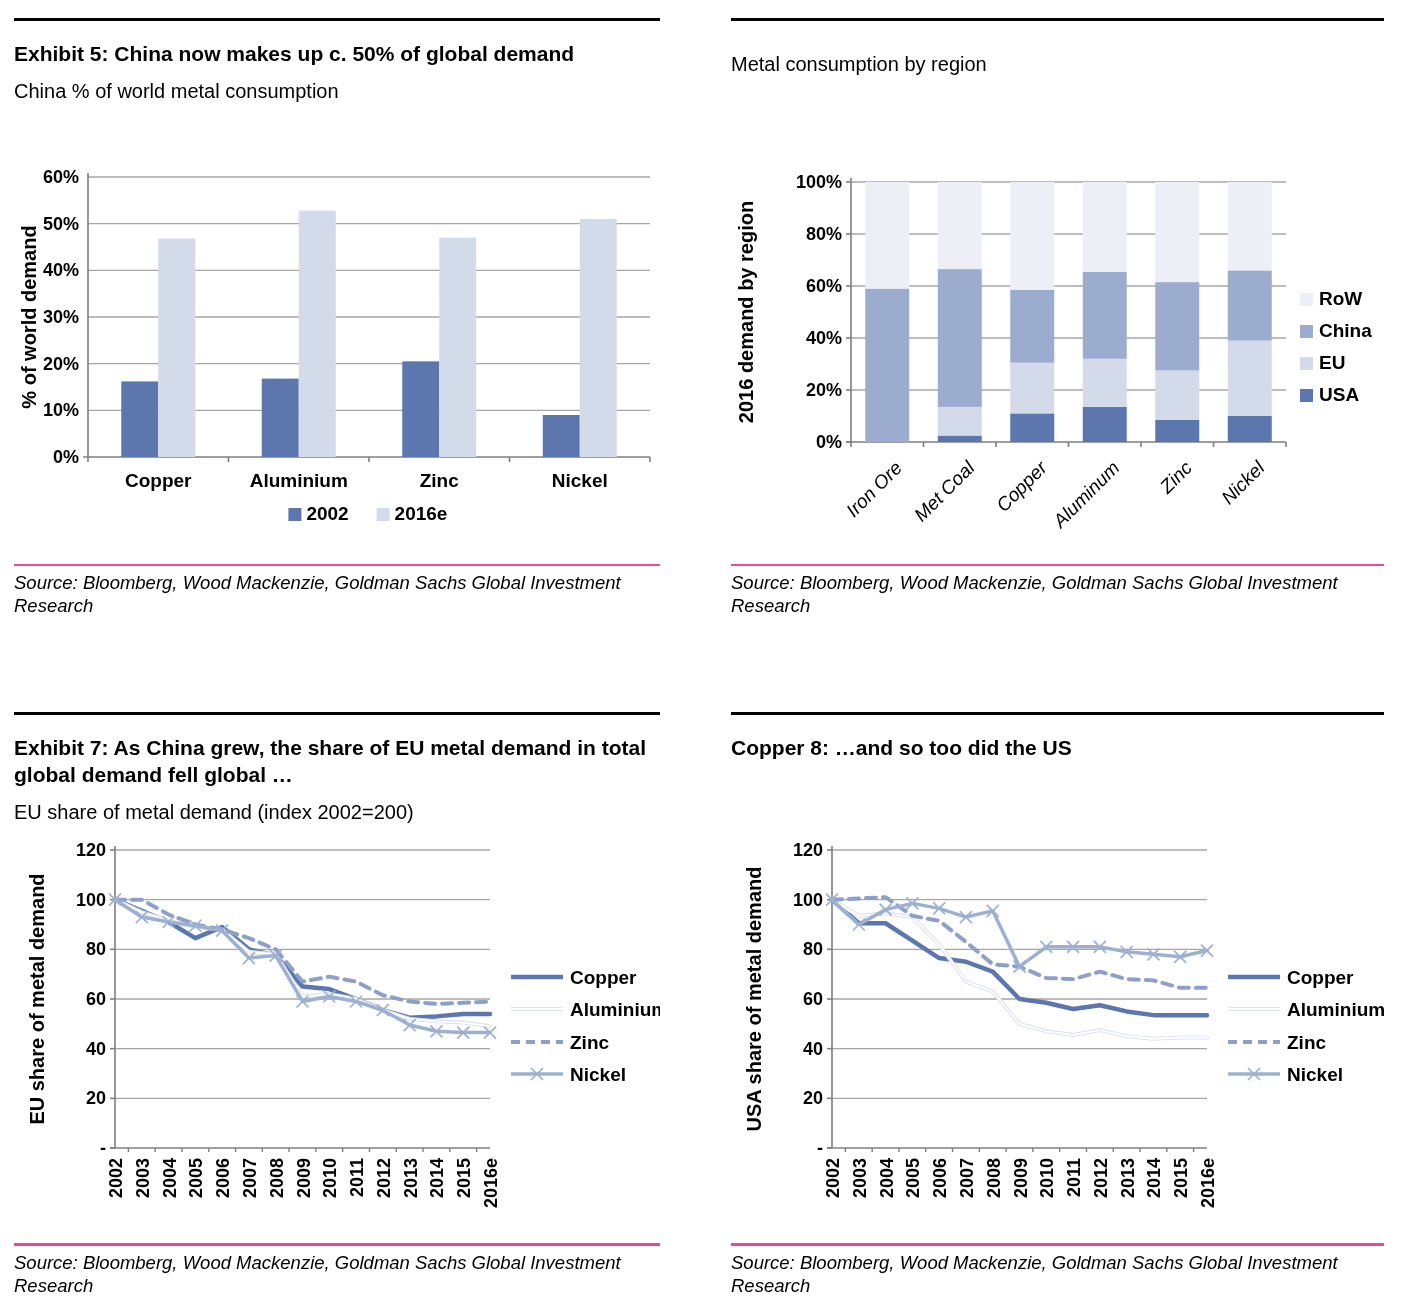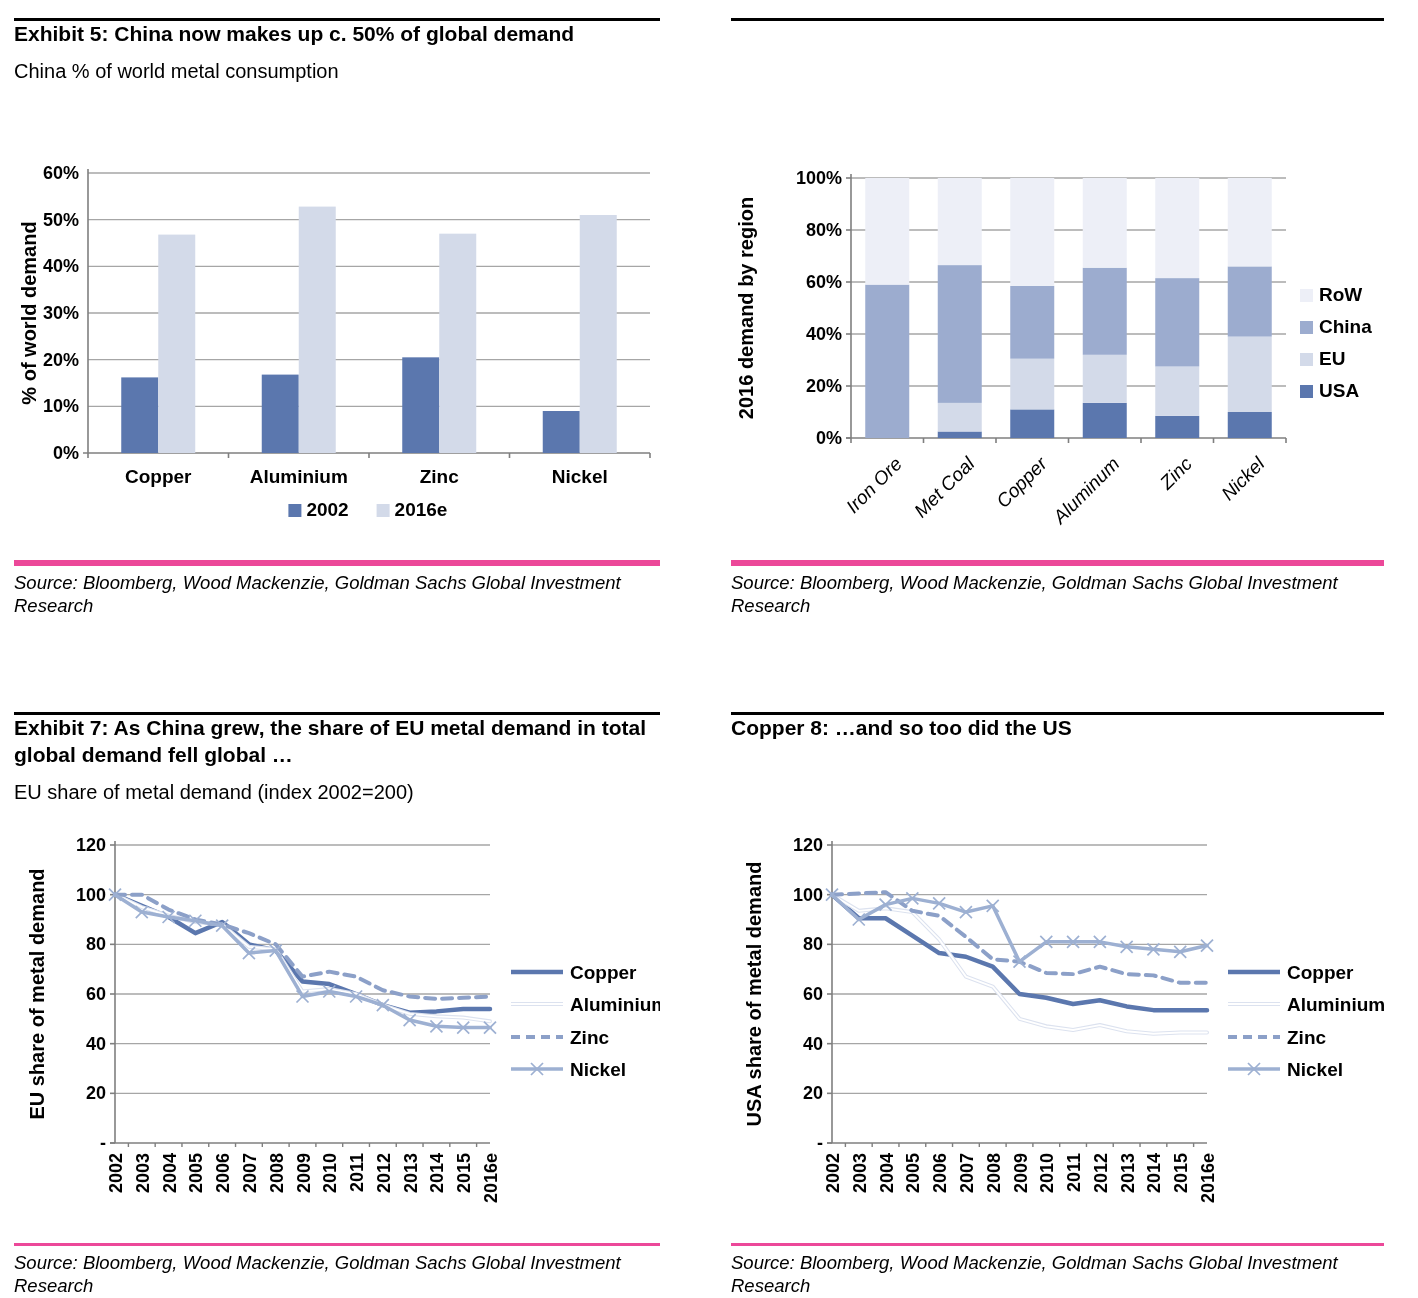--- a/index.html
+++ b/index.html
@@ -9,7 +9,7 @@
         grid-template-columns:646px 653px;column-gap:71px;
         grid-template-rows:600px 586px;row-gap:94px;}
   .exhibit{border-top:3px solid #000;display:flex;flex-direction:column;}
-  .head{padding-top:0;}
+  .head{padding-top:20px;}
   .head.r1{height:149px;}
   .head.r2{height:115px;}
   .title{font-weight:bold;font-size:21px;line-height:1.28;}

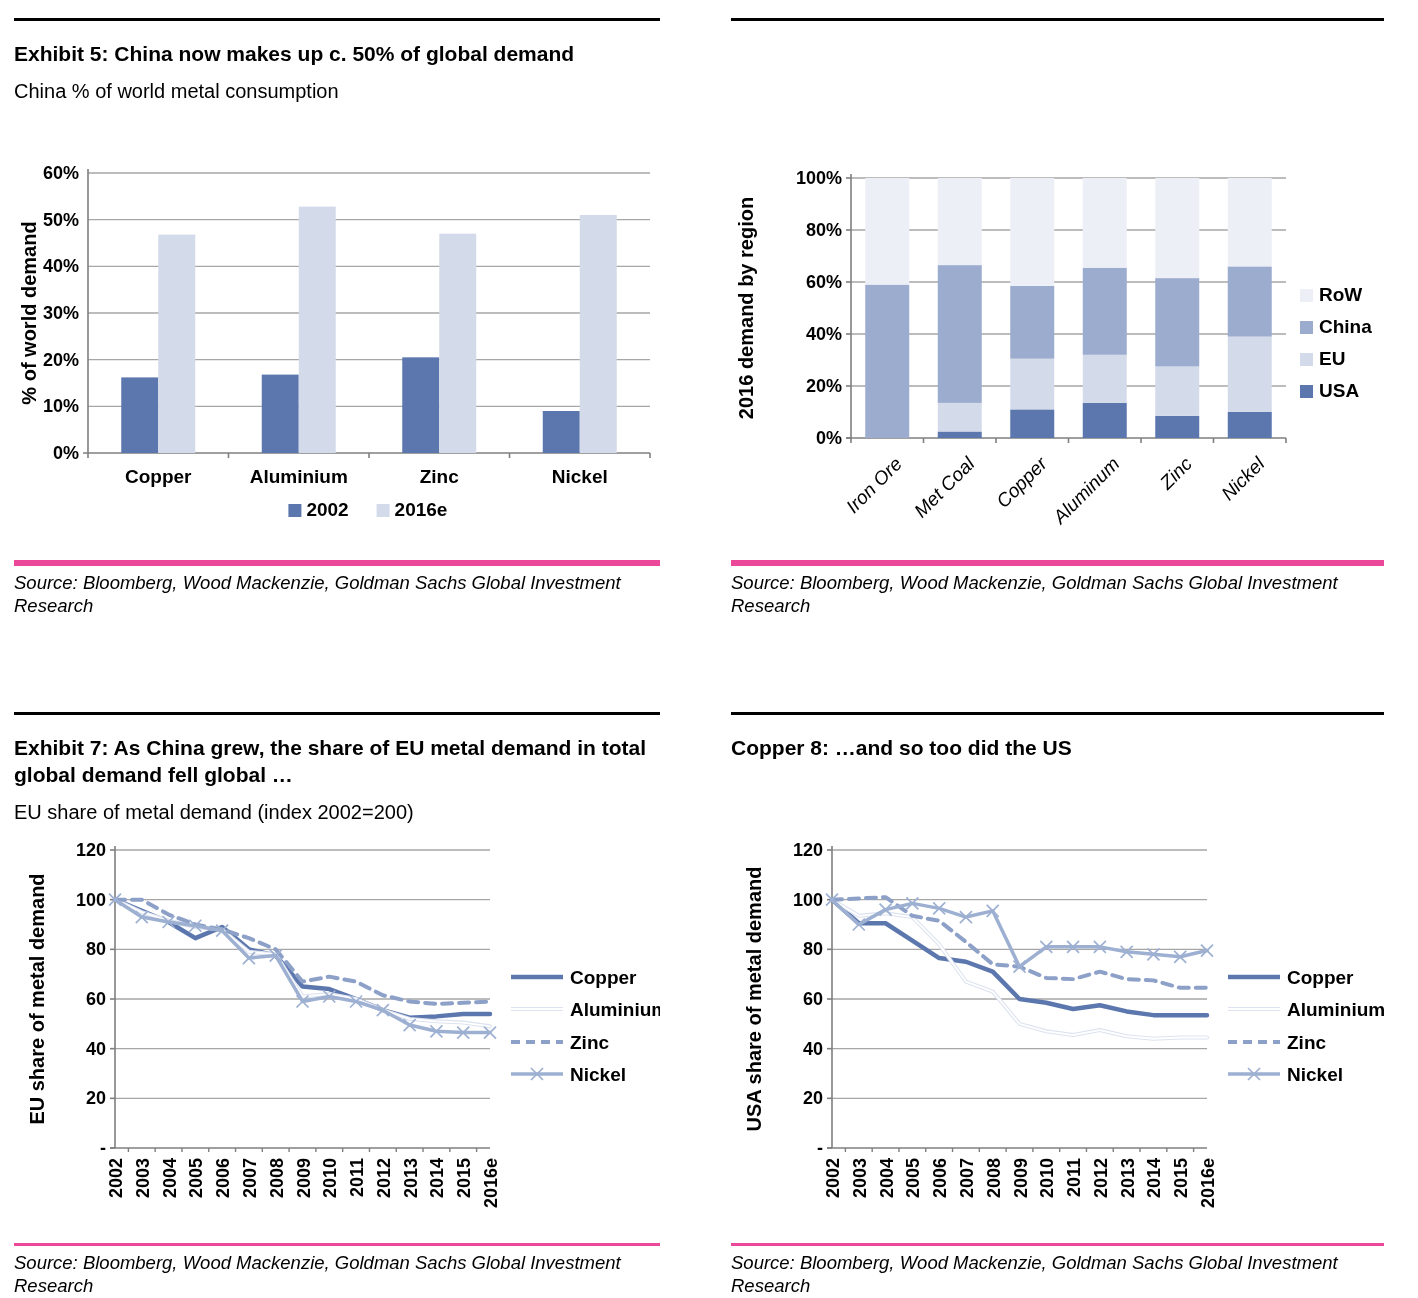--- a/index.html
+++ b/index.html
@@ -87,6 +87,7 @@
 
   <div class="exhibit">
     <div class="head r1">
+      <div class="subtitle">Metal consumption by region</div>
     </div>
     <div class="chart-wrap r1">
       <svg id="chart-1" width="653" height="397">

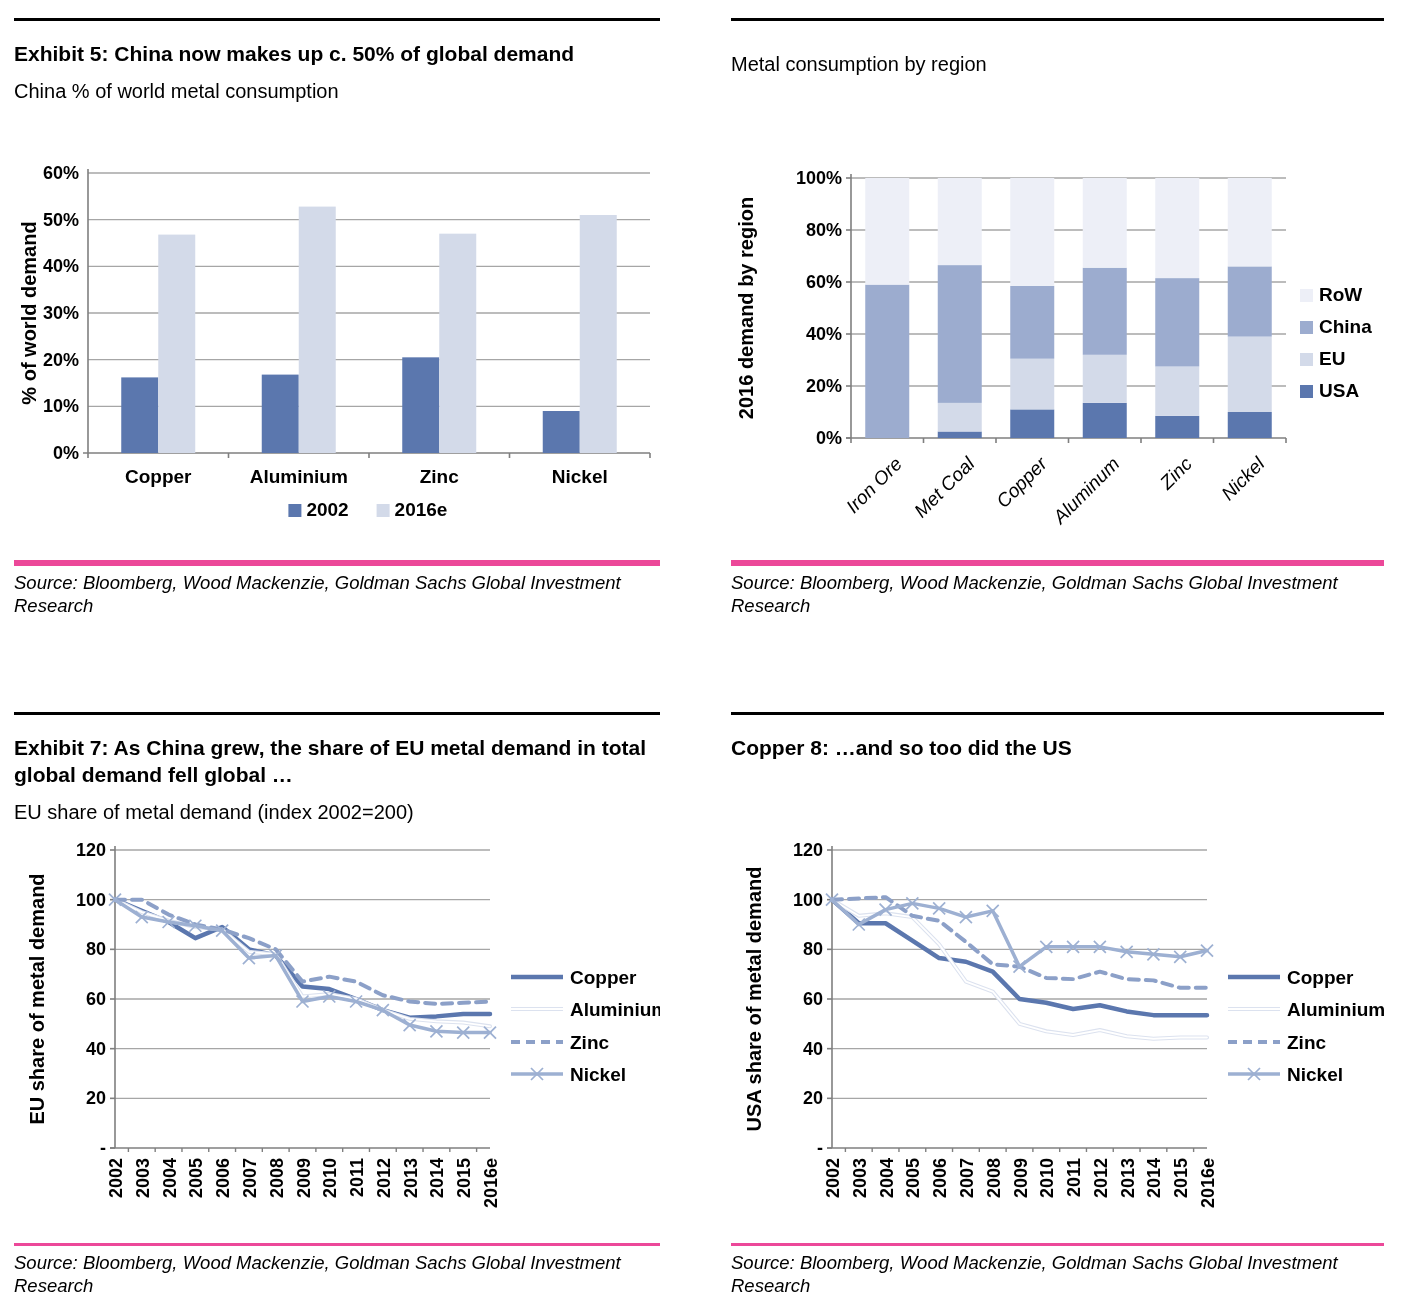--- a/index.html
+++ b/index.html
@@ -18,7 +18,7 @@
   .chart-wrap.r1{height:397px;}
   .chart-wrap.r2{height:408px;}
   .chart-wrap svg{display:block;}
-  .source-block{margin-top:auto;border-top:6px solid #ec4899;padding-top:5px;}
+  .source-block{margin-top:auto;border-top:2px solid #ec4899;padding-top:5px;}
   .source-block.thick{border-top-width:3px;}
   .source{font-style:italic;font-size:18.5px;line-height:1.28;max-width:625px;}
   svg text{font-family:"Liberation Sans","DejaVu Sans",sans-serif;fill:#000;}

